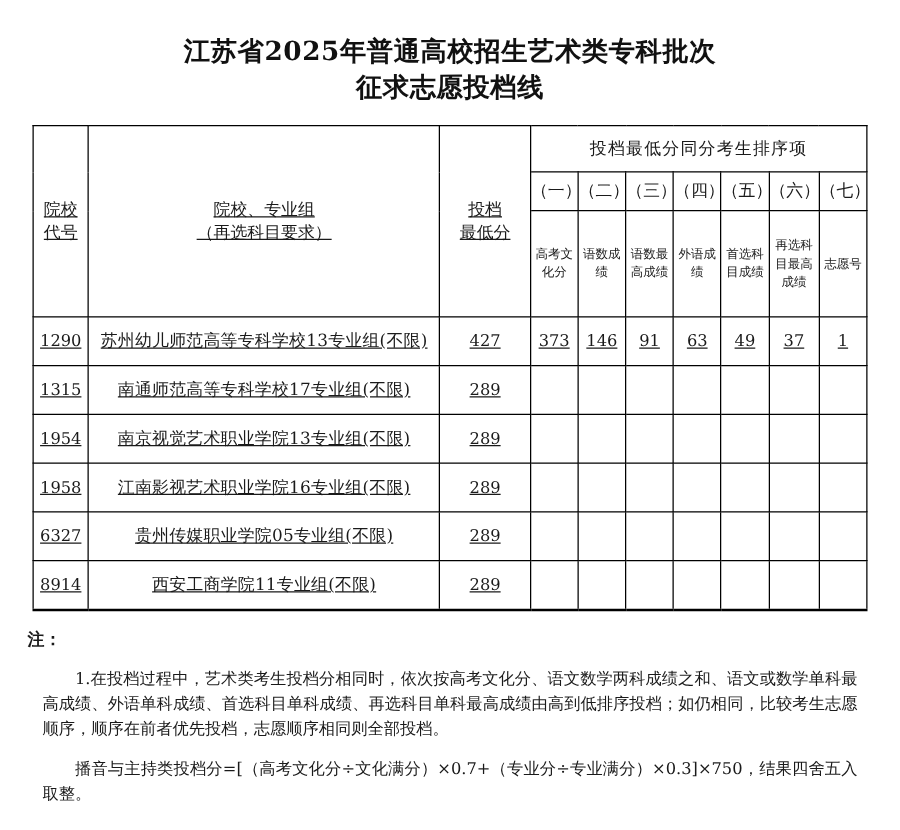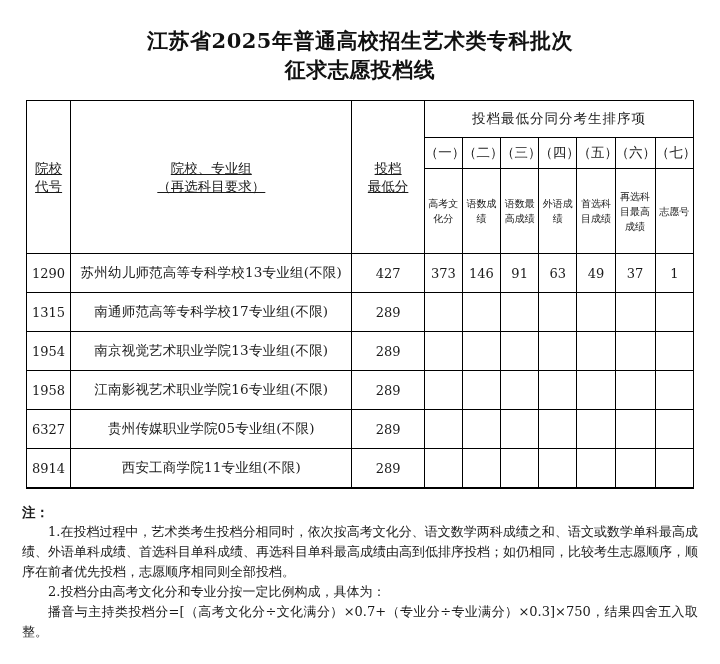--- a/index.html
+++ b/index.html
@@ -91,7 +91,7 @@
   }
 
   
-  tr.data-row td { height: 38px; }
+  tr.data-row td { height: 38px; text-decoration: underline; }
   td.c-code {
     text-align: right;
     padding-right: 6px;

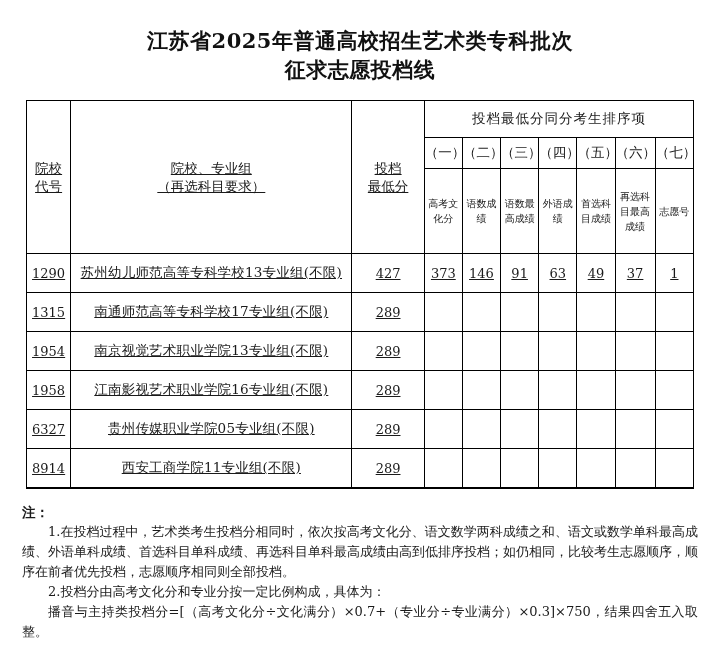--- a/index.html
+++ b/index.html
@@ -124,7 +124,7 @@
   .note-p {
     text-indent: 26px;
     text-align: justify;
-    margin: 0;
+    margin: 12px;
   }
 </style>
 </head>

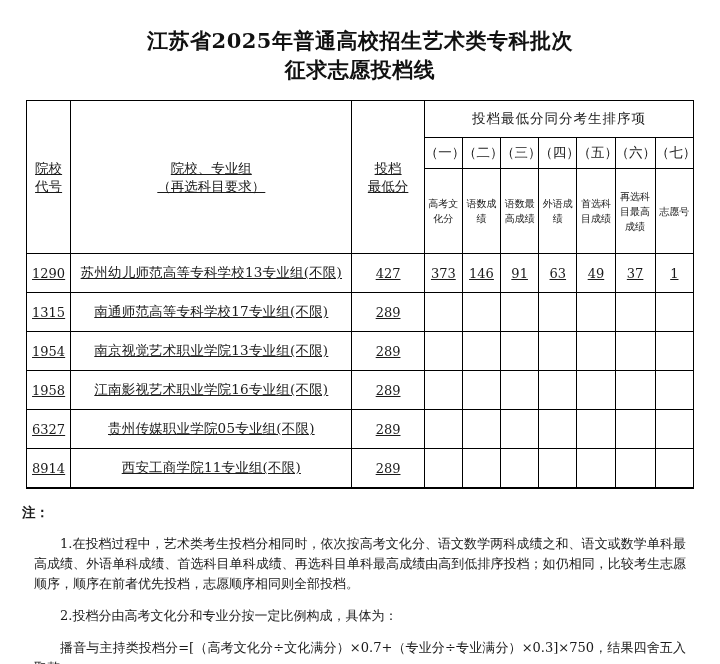--- a/index.html
+++ b/index.html
@@ -266,7 +266,6 @@
   <div class="notes">
     <div class="note-head">注：</div>
     <p class="note-p">1.在投档过程中，艺术类考生投档分相同时，依次按高考文化分、语文数学两科成绩之和、语文或数学单科最高成绩、外语单科成绩、首选科目单科成绩、再选科目单科最高成绩由高到低排序投档；如仍相同，比较考生志愿顺序，顺序在前者优先投档，志愿顺序相同则全部投档。</p>
-    <p class="note-p">2.投档分由高考文化分和专业分按一定比例构成，具体为：</p>
     <p class="note-p">播音与主持类投档分=[（高考文化分÷文化满分）×0.7+（专业分÷专业满分）×0.3]×750，结果四舍五入取整。</p>
   </div>
 

